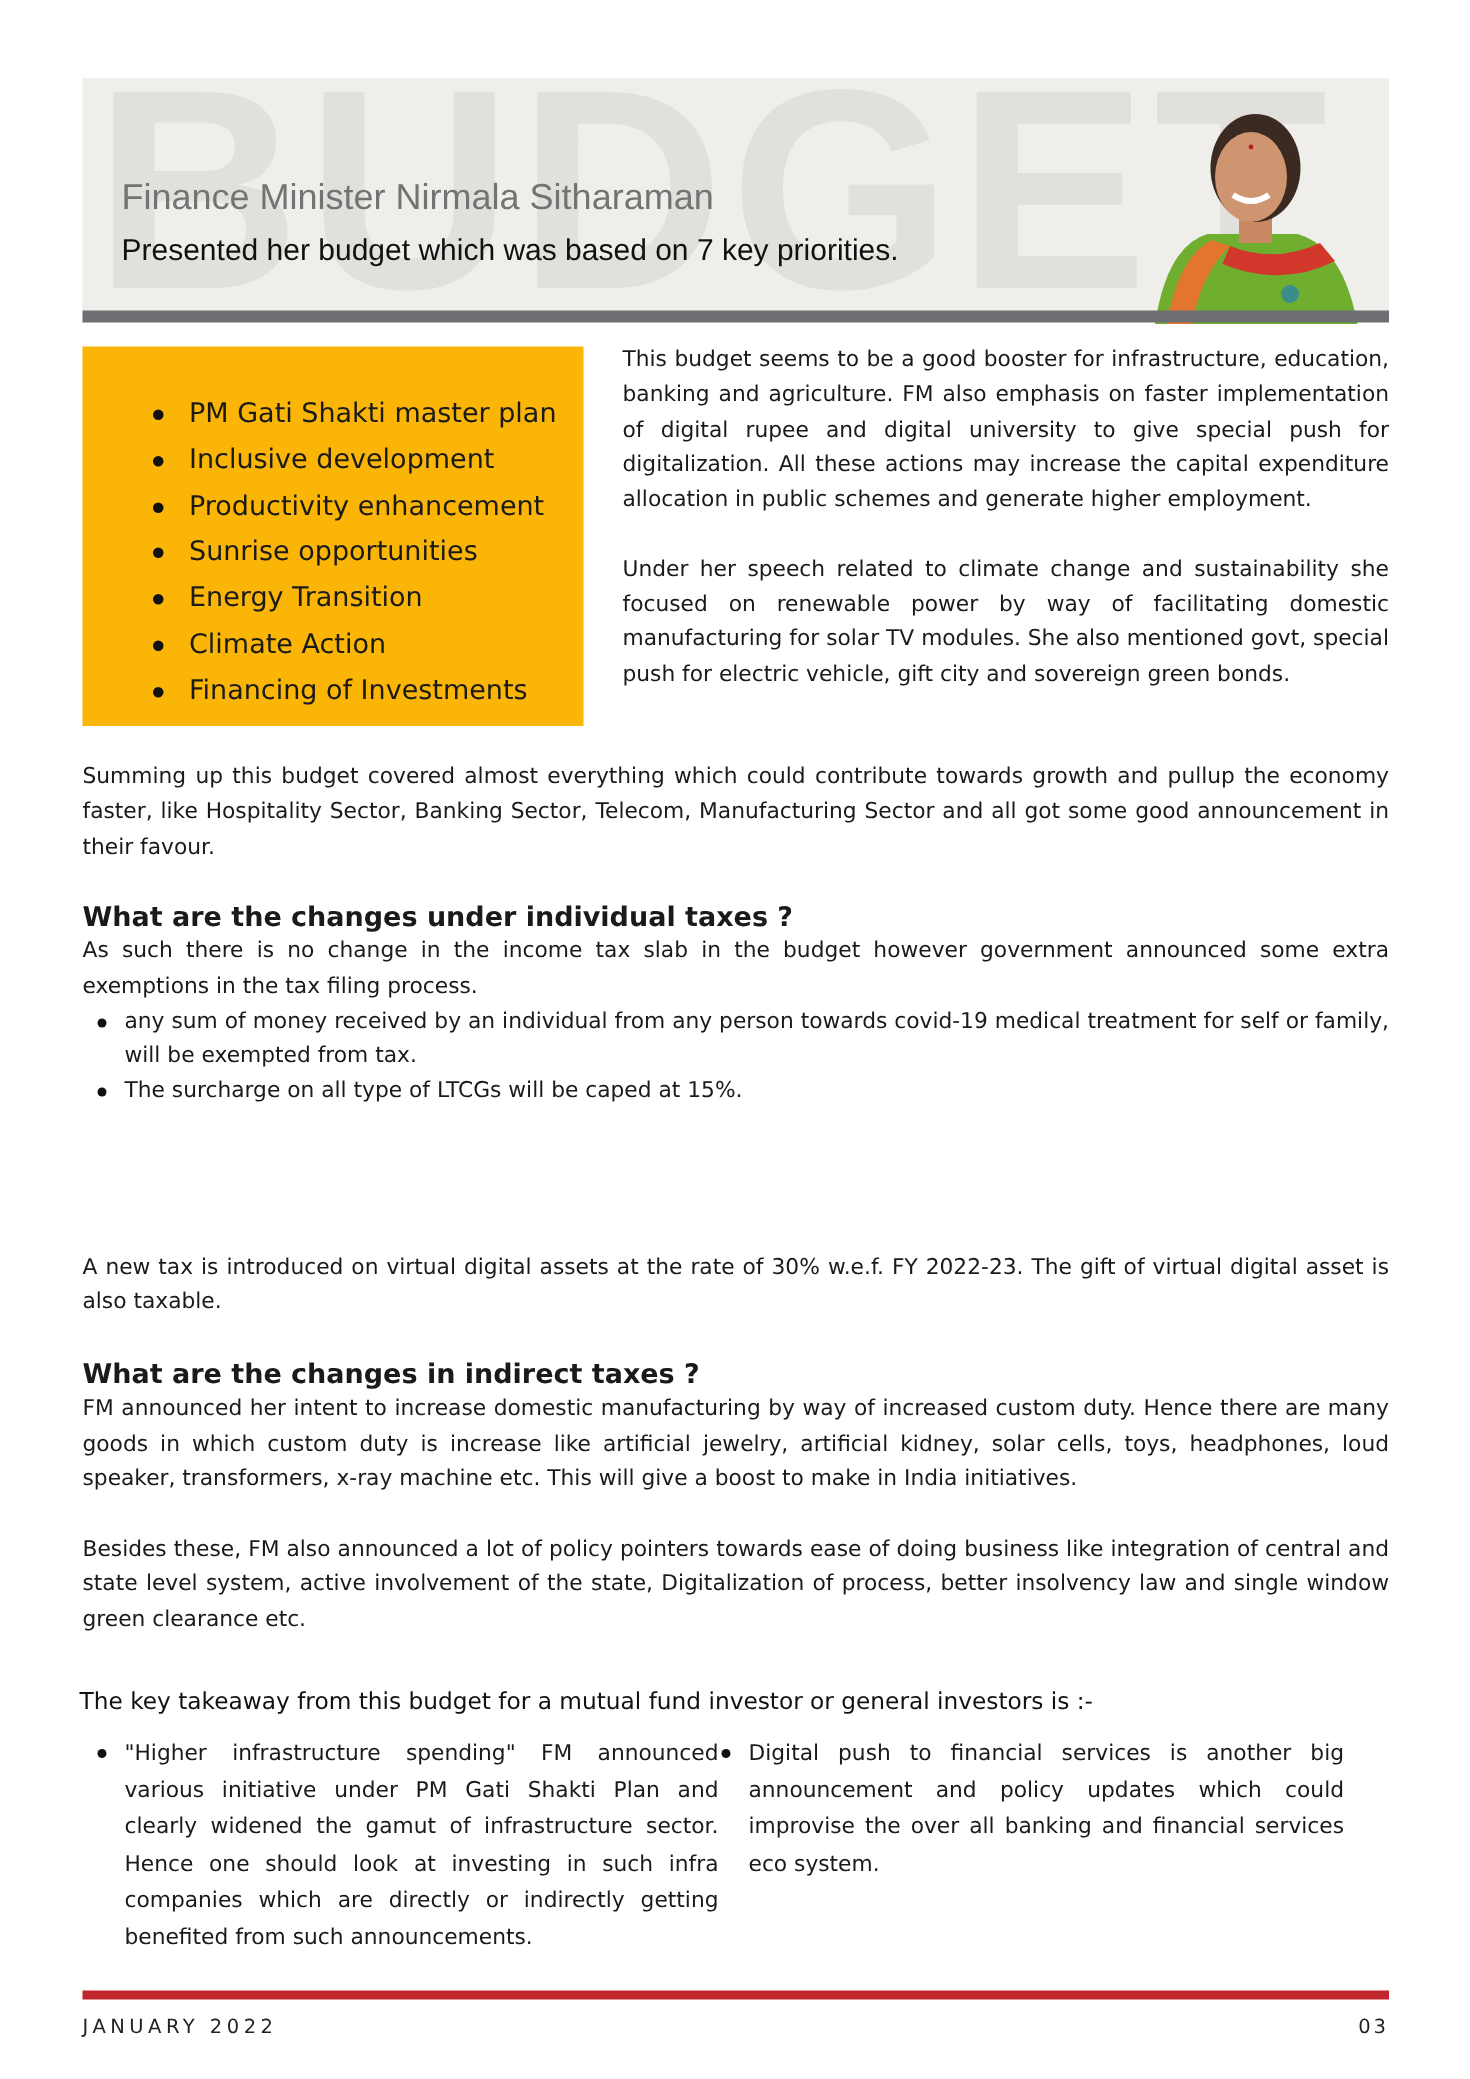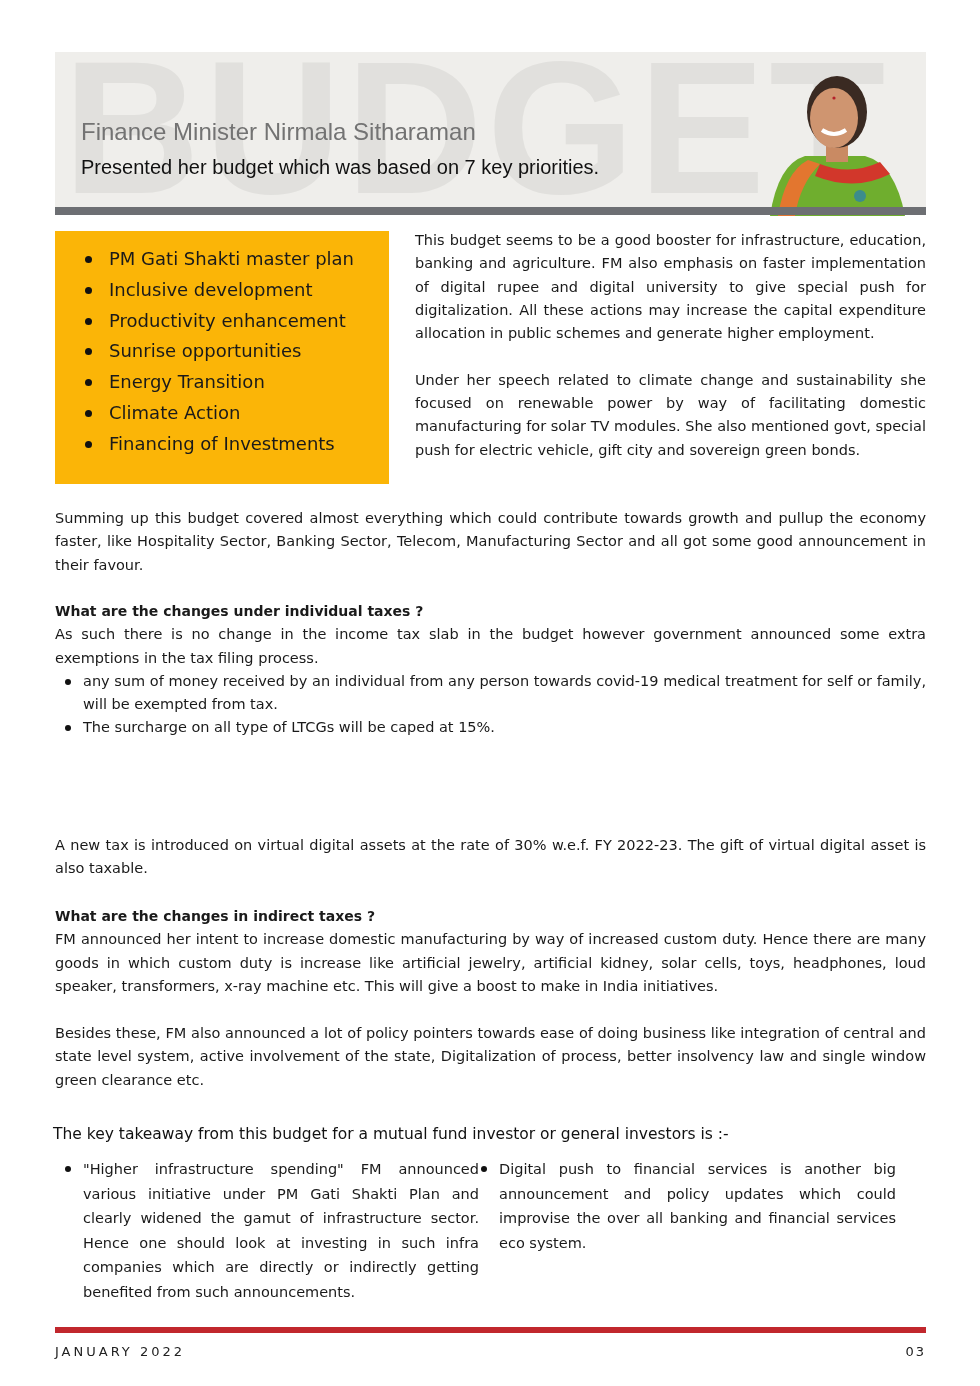--- a/index.html
+++ b/index.html
@@ -16,7 +16,7 @@
   .banner-bar { position:absolute; left:55px; top:207px; width:871px; height:8px; background:#6d6f73; }
   .portrait { position:absolute; left:760px; top:64px; width:150px; height:152px; }
   .priority-box { position:absolute; left:55px; top:231px; width:334px; height:253px; background:#fbb507; }
-  .priority-box ul { margin:0; padding:13px 0 0 54px; list-style:none; }
+  .priority-box ul { margin:17px; padding:13px 0 0 54px; list-style:none; }
   .priority-box li { position:relative; font-size:18px; line-height:30.8px; color:#1a1a1a; }
   .priority-box li::before { content:""; position:absolute; left:-24px; top:12px; width:7px; height:7px;
             border-radius:50%; background:#111; }

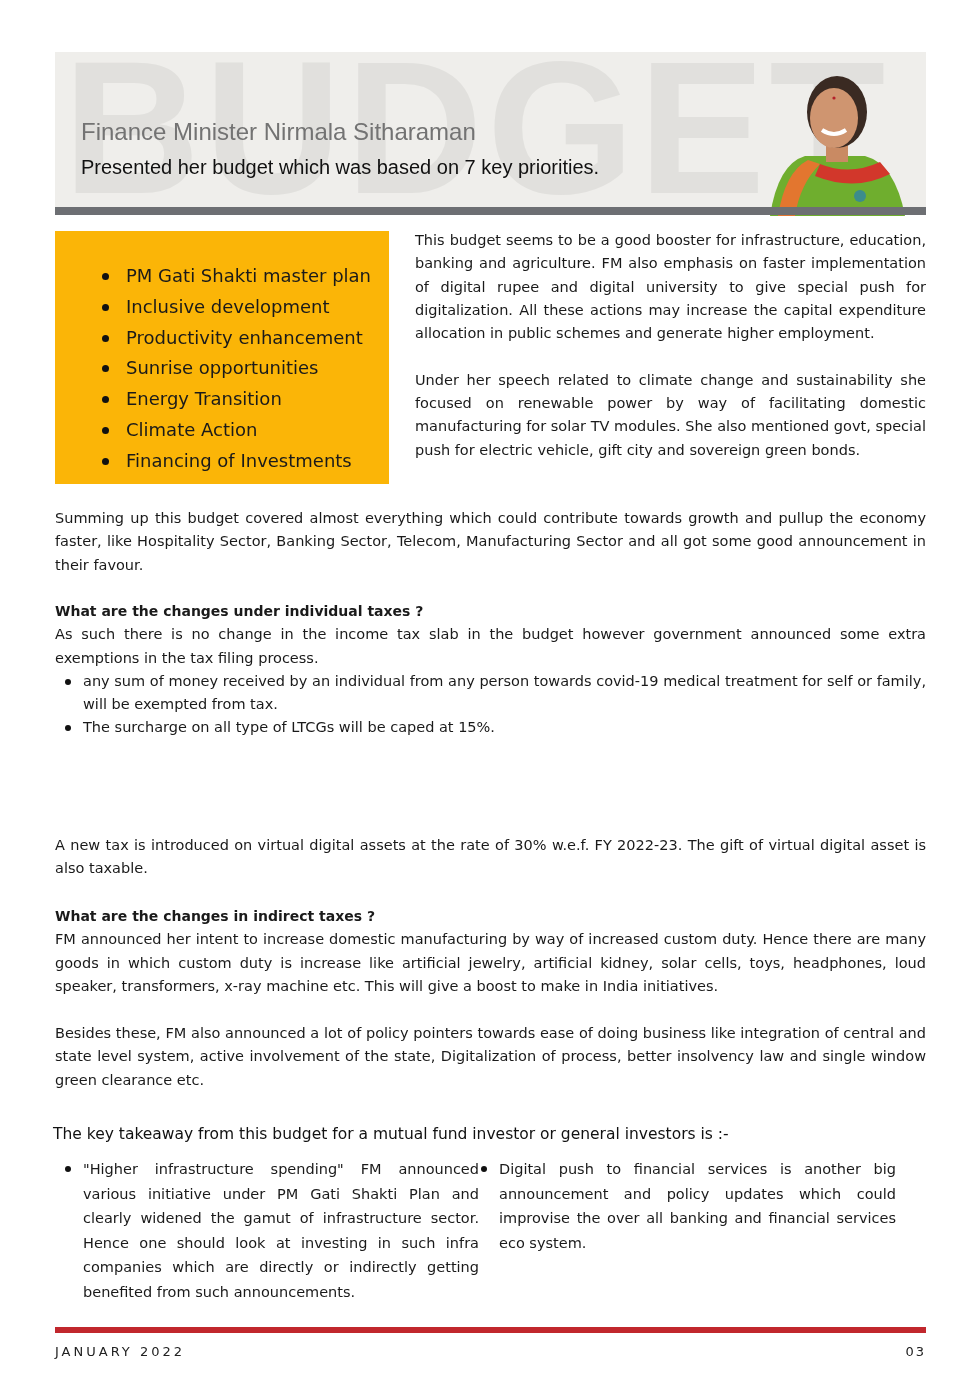--- a/index.html
+++ b/index.html
@@ -25,7 +25,7 @@
   .intro p { margin:0 0 23.3px 0; }
   .body { position:absolute; left:55px; width:871px; font-size:14.5px; line-height:23.3px; text-align:justify; }
   .body p { margin:0; }
-  .h { font-weight:bold; font-size:14px; }
+  .h { font-weight:bold; font-size:18px; }
   .bul { list-style:none; margin:0; padding:0 0 0 28px; }
   .bul li { position:relative; }
   .bul li::before { content:""; position:absolute; left:-18px; top:9px; width:6px; height:6px;

